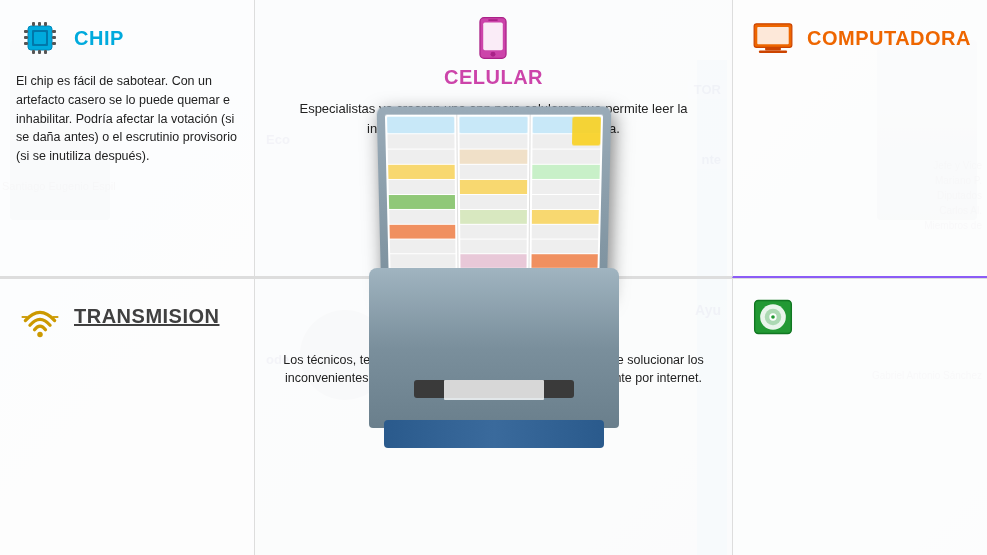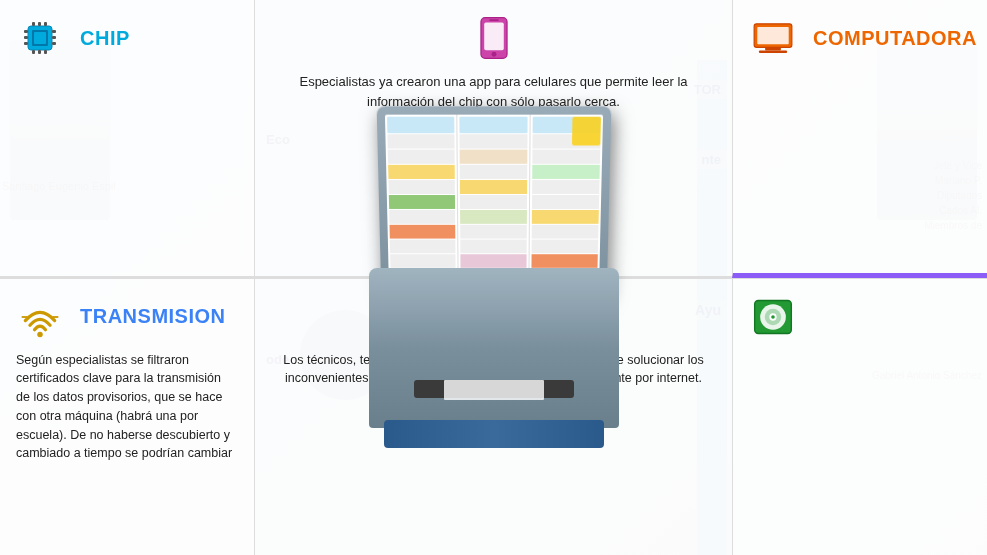--- a/index.html
+++ b/index.html
@@ -48,7 +48,7 @@
       display: flex;
       align-items: center;
       margin-bottom: 10px;
-      gap: 16px;
+      gap: 10px;
     }
 
     .card-icon {

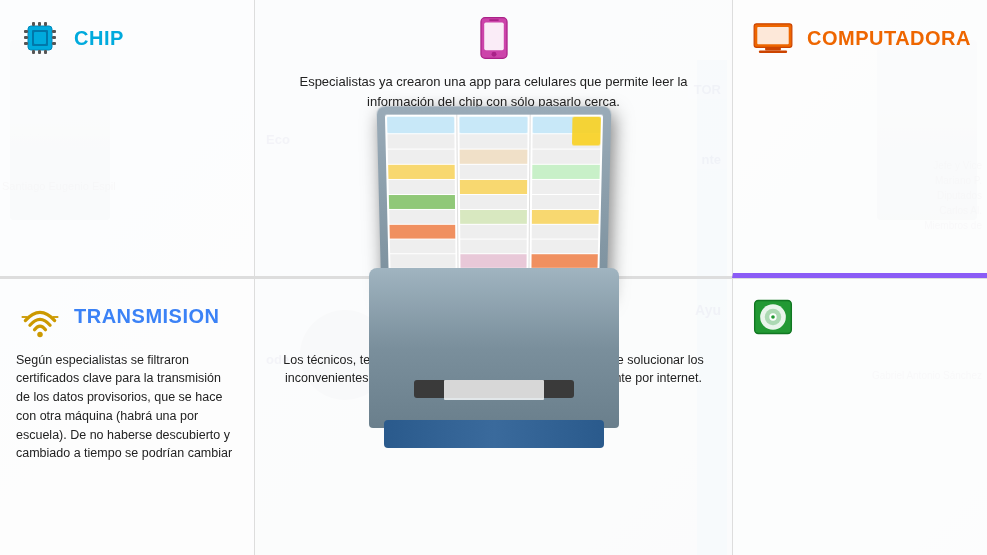--- a/index.html
+++ b/index.html
@@ -104,7 +104,7 @@
     .card-computadora {
       grid-column: 3;
       grid-row: 1;
-      border-bottom: 5px solid #8b5cf6;
+      border-bottom: 2px solid #8b5cf6;
       border-left: 1px solid #ddd;
     }
     .card-computadora .card-title { color: #ee6600; }

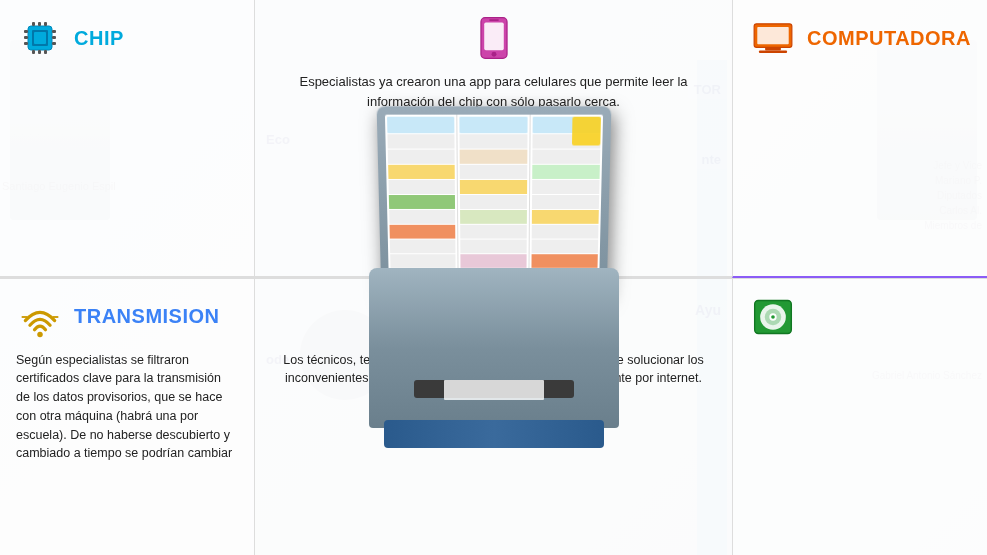--- a/index.html
+++ b/index.html
@@ -222,6 +222,7 @@
       </div>
       <span class="card-title" style="color:#00aadd;">CHIP</span>
     </div>
+    <div class="card-body">El chip es fácil de sabotear. Con un artefacto casero se lo puede quemar e inhabilitar. Podría afectar la votación (si se daña antes) o el escrutinio provisorio (si se inutiliza después).</div>
   </div>
 
   <div class="card card-celular">

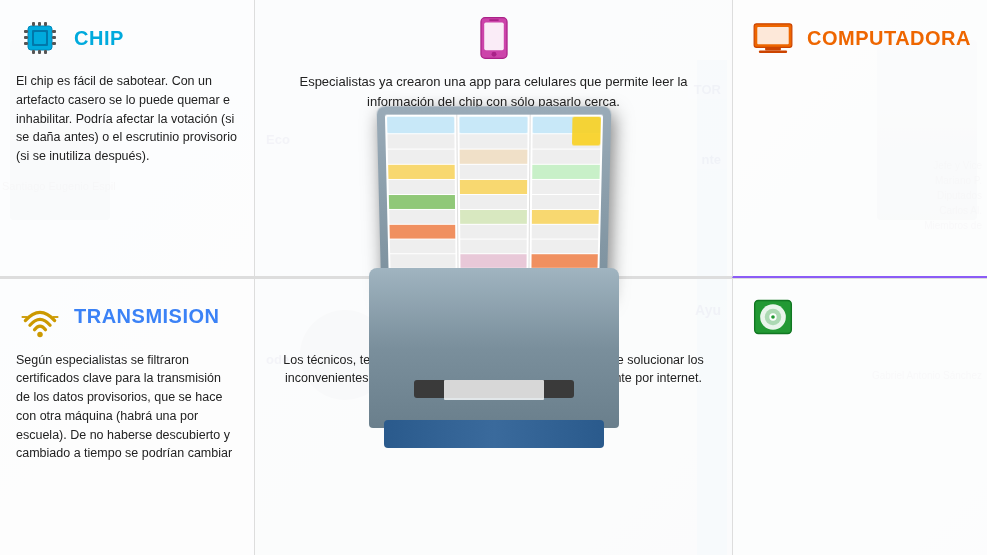--- a/index.html
+++ b/index.html
@@ -235,6 +235,7 @@
           <rect x="16" y="4" width="12" height="2" rx="1" fill="#aa2288"></rect>
         </svg>
       </div>
+      <span class="card-title" style="color:#cc44aa;">CELULAR</span>
     </div>
     <div class="card-body">Especialistas ya crearon una app para celulares que permite leer la información del chip con sólo pasarlo cerca.</div>
   </div>

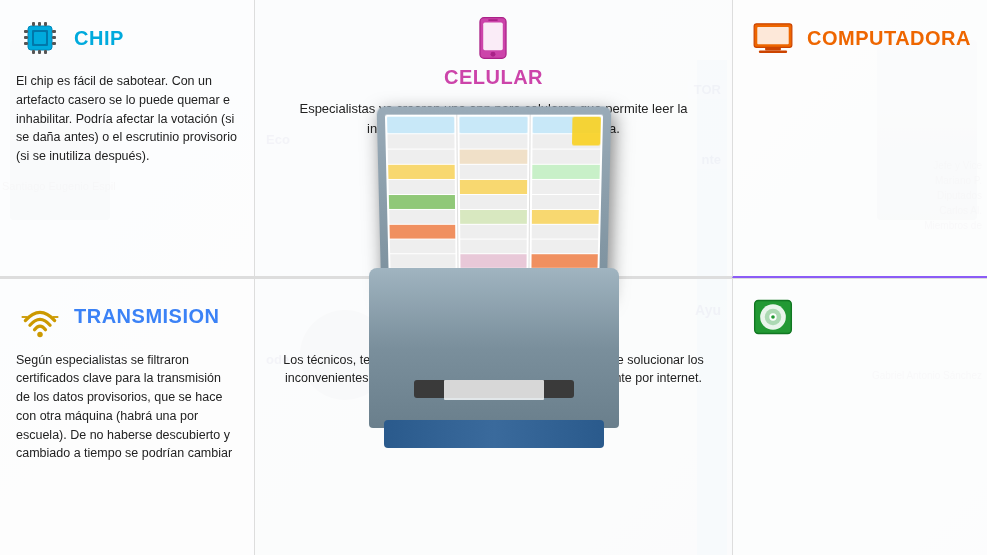--- a/index.html
+++ b/index.html
@@ -268,7 +268,7 @@
           <line x1="38" y1="24" x2="44" y2="24" stroke="#cc9900" stroke-width="2"></line>
         </svg>
       </div>
-      <span class="card-title" style="color:#3b82f6;">TRANSMISION</span>
+      <span class="card-title" style="color:#404040;text-decoration:underline;">TRANSMISION</span>
     </div>
     <div class="card-body">Según especialistas se filtraron certificados clave para la transmisión de los datos provisorios, que se hace con otra máquina (habrá una por escuela). De no haberse descubierto y cambiado a tiempo se podrían cambiar</div>
   </div>

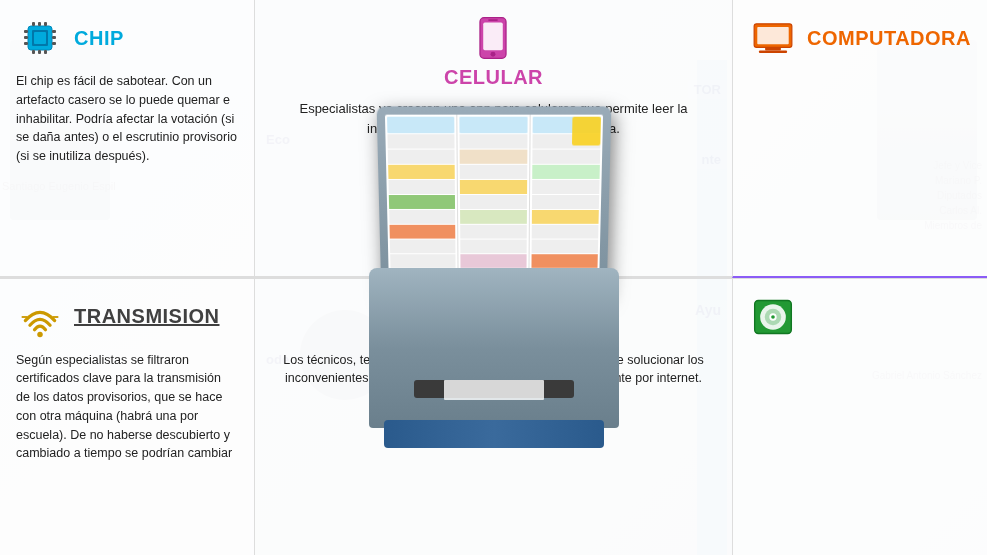--- a/index.html
+++ b/index.html
@@ -270,7 +270,6 @@
       </div>
       <span class="card-title" style="color:#404040;text-decoration:underline;">TRANSMISION</span>
     </div>
-    <div class="card-body">Según especialistas se filtraron certificados clave para la transmisión de los datos provisorios, que se hace con otra máquina (habrá una por escuela). De no haberse descubierto y cambiado a tiempo se podrían cambiar</div>
   </div>
 
   <div class="card card-tecnicos">

